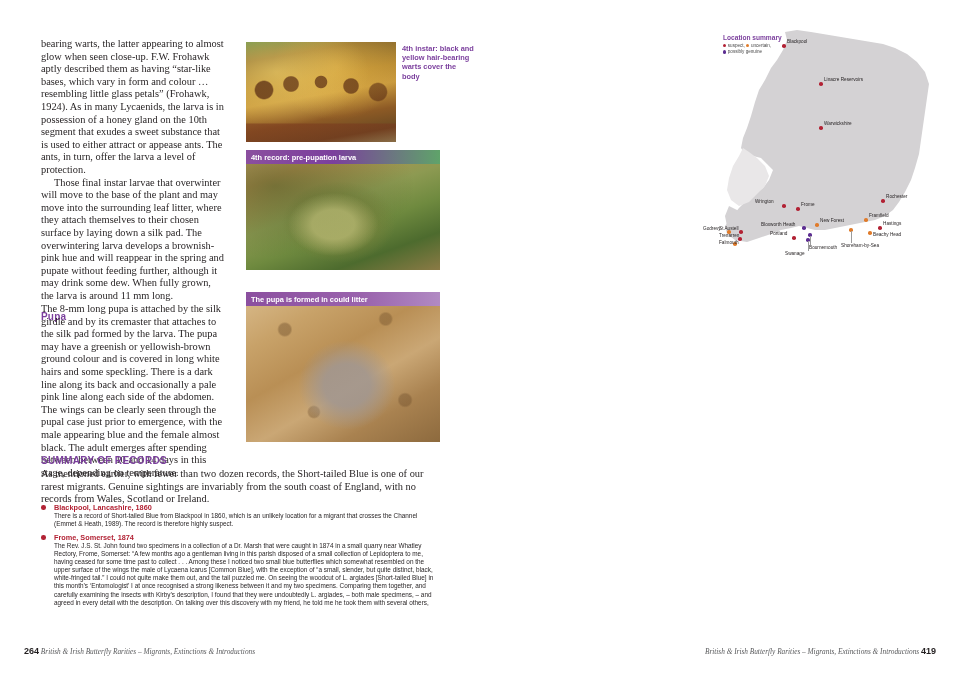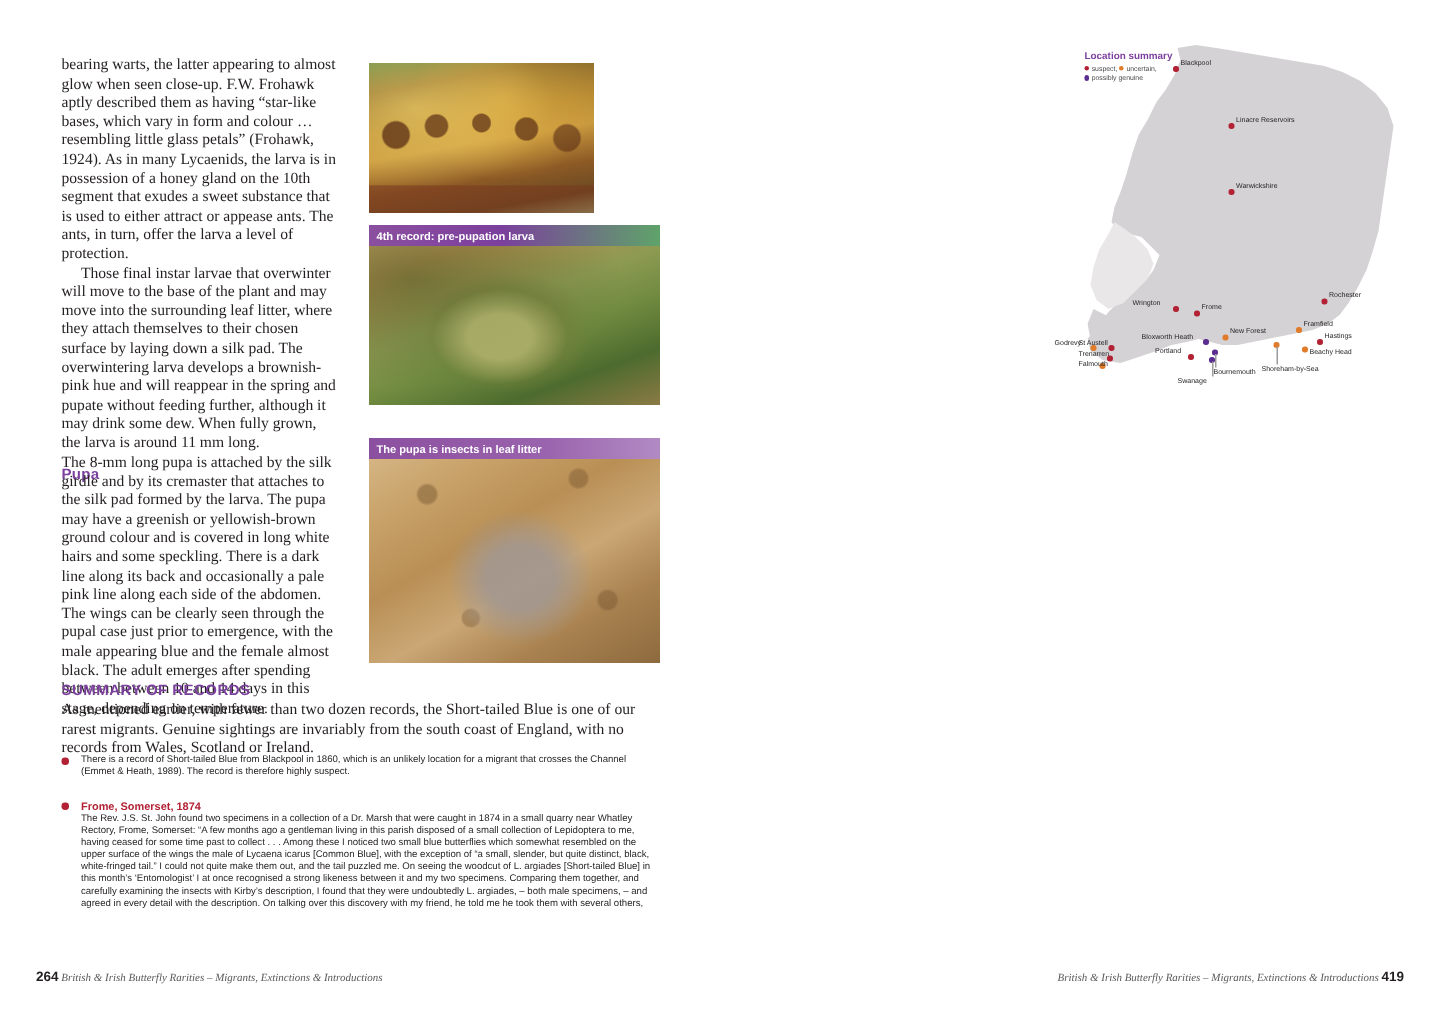--- a/index.html
+++ b/index.html
@@ -198,6 +198,7 @@
     <div class="photo photo-1">
         <div class="ph1-bg"></div>
       </div>
+    <div class="cap-side">4th instar: black and yellow hair-bearing warts cover the body</div>
 
     <div class="photo photo-2">
         <div class="ph2-bg"></div>

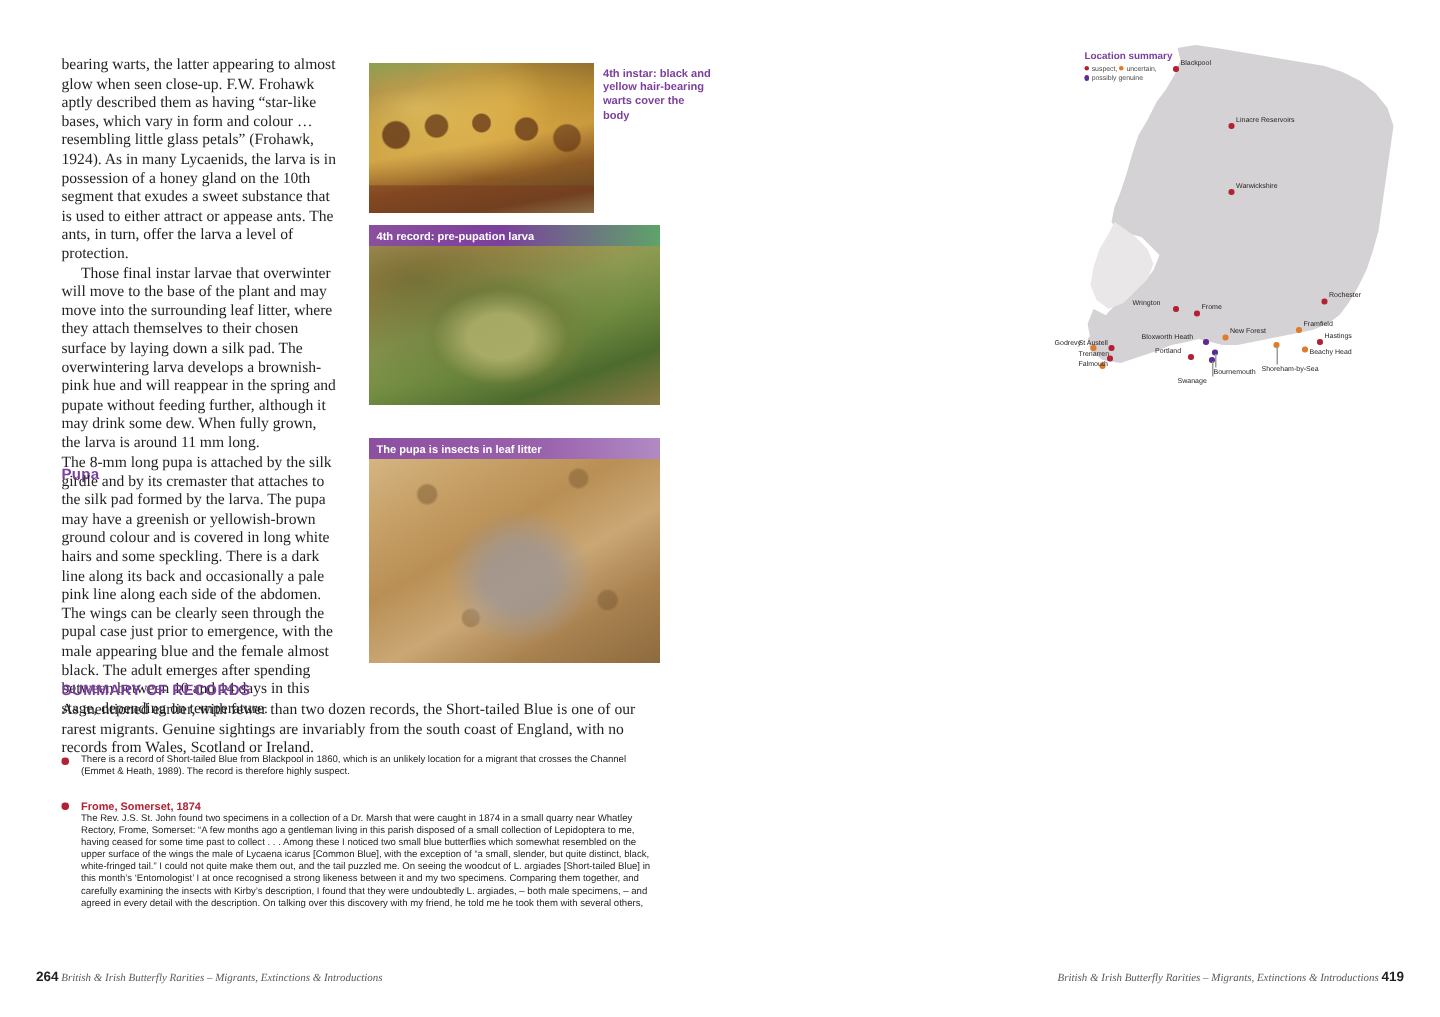--- a/index.html
+++ b/index.html
@@ -208,7 +208,7 @@
     <div class="photo photo-3">
         <div class="ph3-bg"></div>
       </div>
-    <div class="cap-bar cap-bar-3">The pupa is insects in leaf litter</div>
+    <div class="cap-bar cap-bar-3">The pupa is formed in could litter</div>
 
     <div class="footer footer-left">
       <span class="folio">264</span>

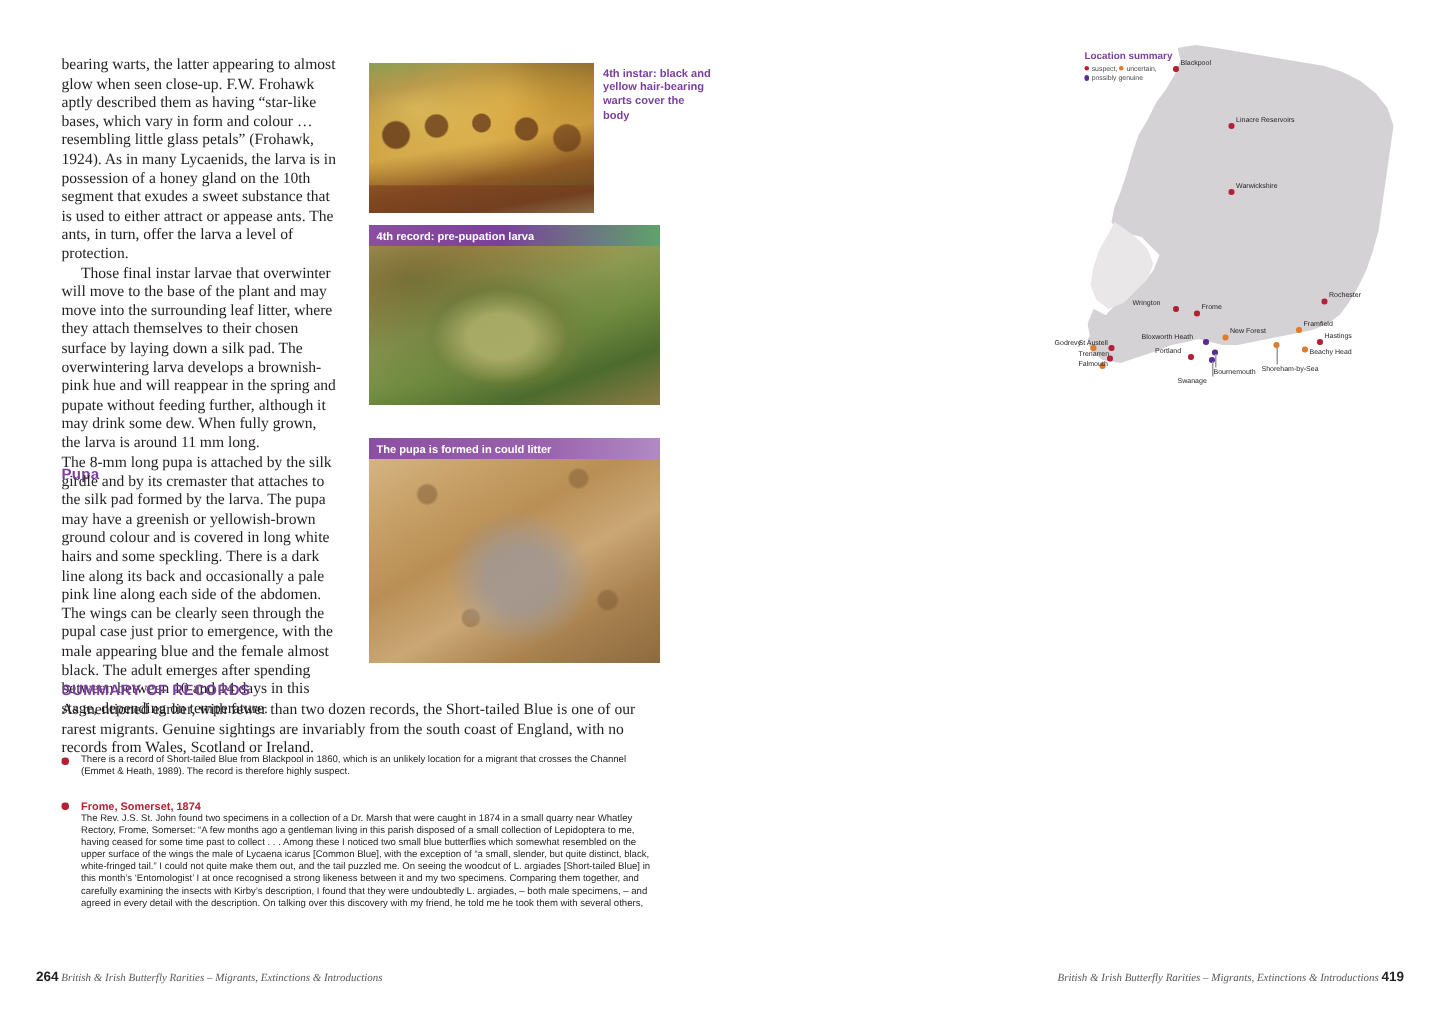--- a/index.html
+++ b/index.html
@@ -182,6 +182,7 @@
 
     <div class="rec" style="left:41px; top:503px; width:399px;">
       <span class="bullet" style="background:#b22234;"></span>
+      <div class="rec-head" style="color:#b22234;">Blackpool, Lancashire, 1860</div>
       <div class="rec-body rec-text">
         <p>There is a record of Short-tailed Blue from Blackpool in 1860, which is an unlikely location for a migrant that crosses the Channel (Emmet &amp; Heath, 1989). The record is therefore highly suspect.</p>
       </div>

